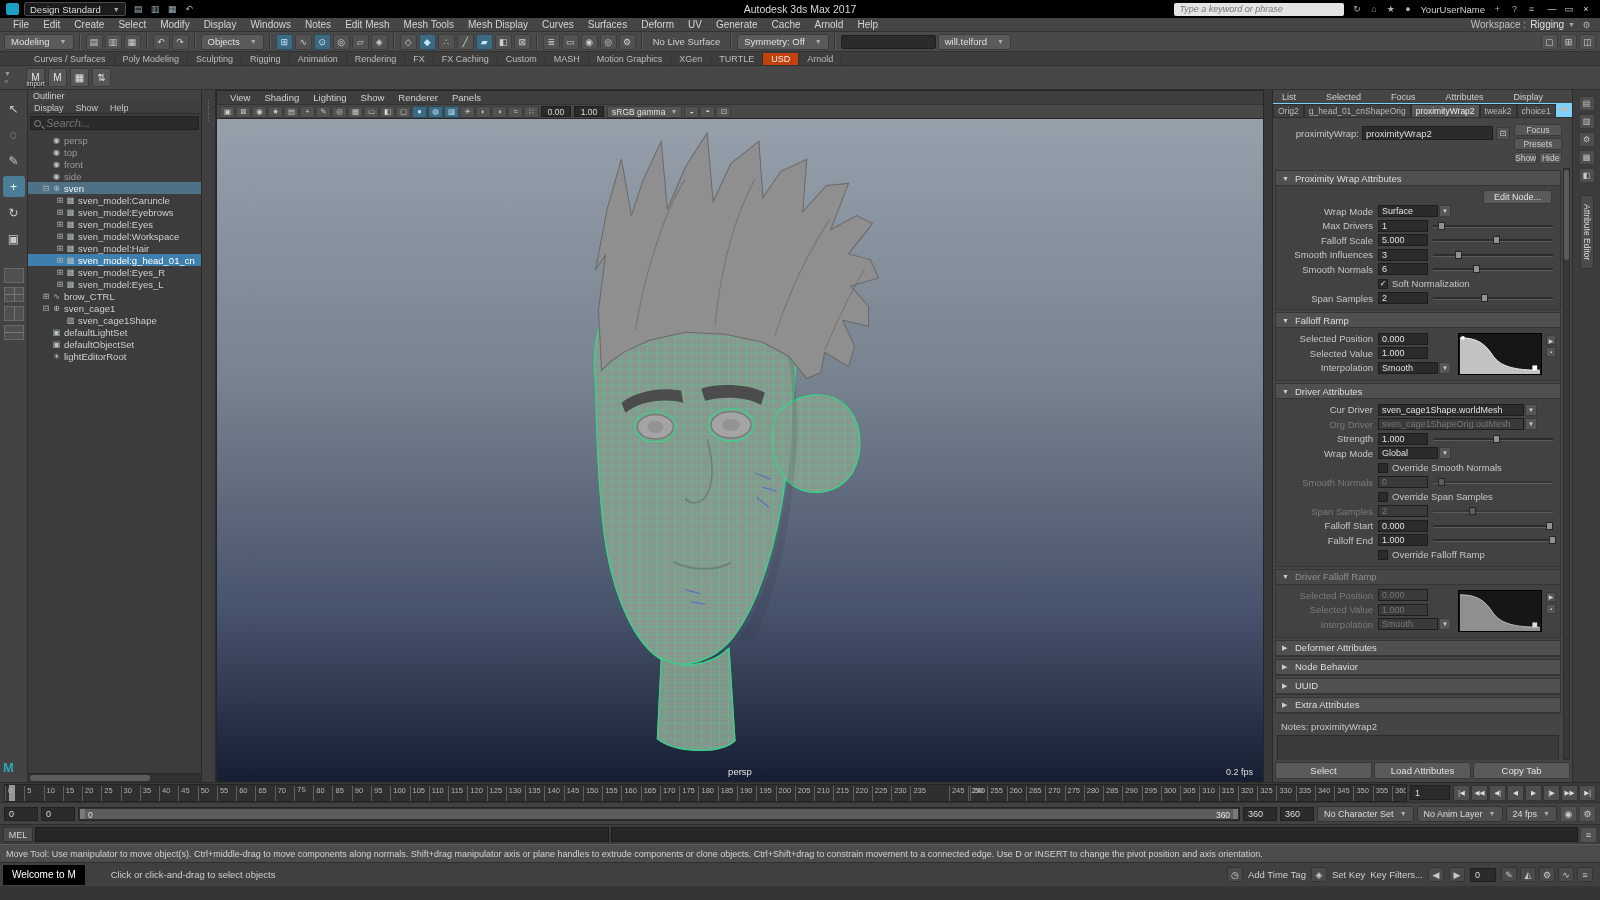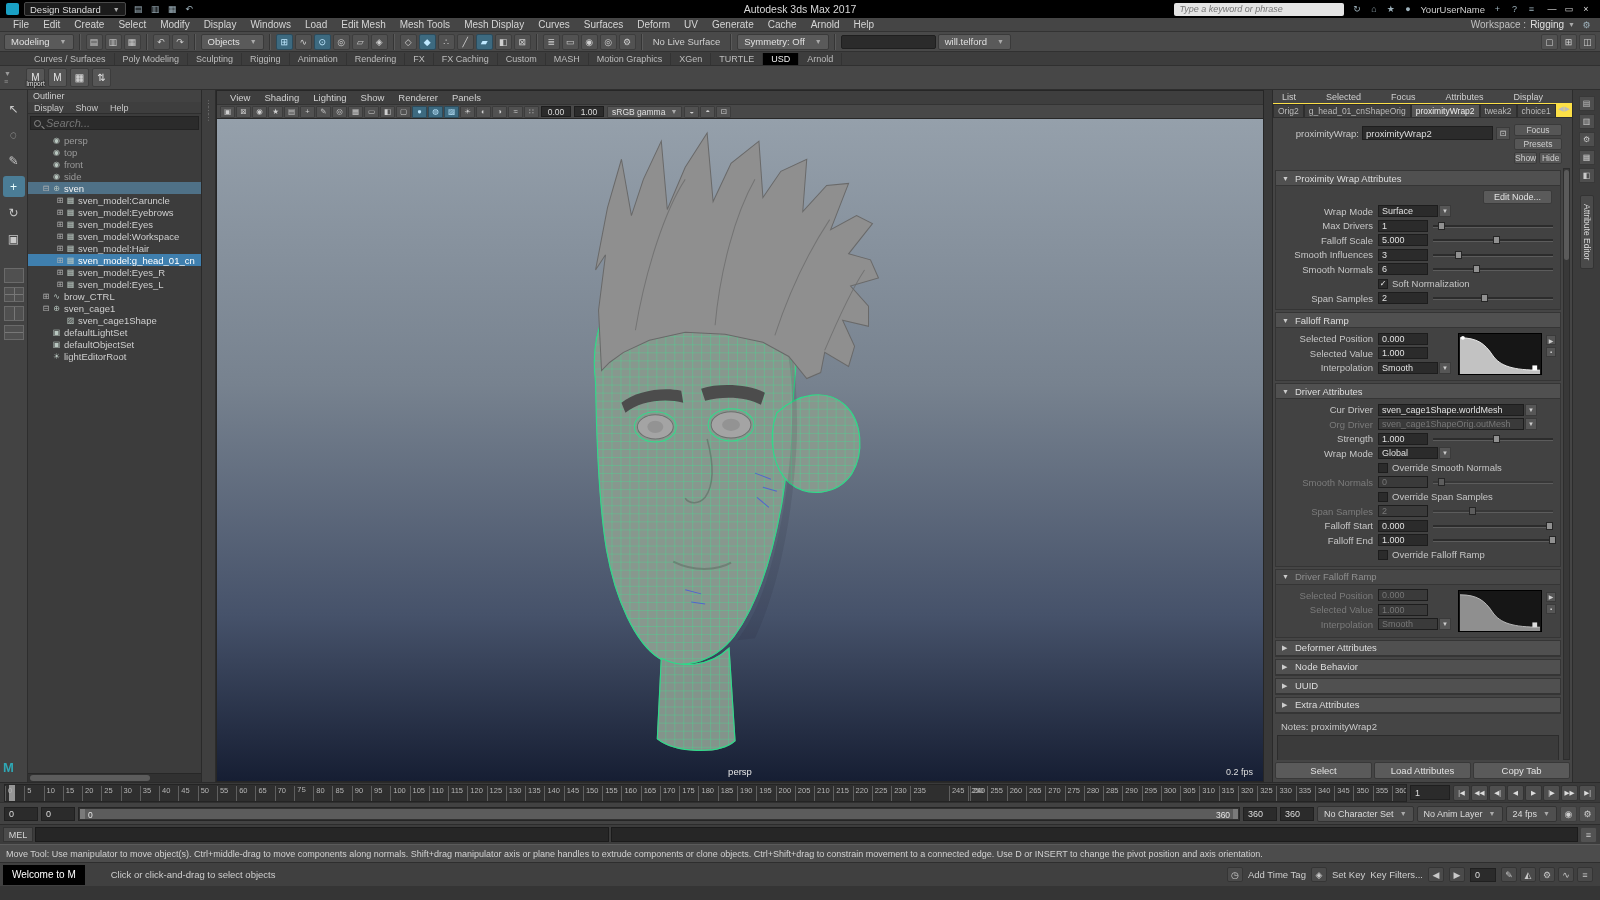--- a/index.html
+++ b/index.html
@@ -240,7 +240,7 @@
         <span class="menu-item">Modify</span>
         <span class="menu-item">Display</span>
         <span class="menu-item">Windows</span>
-        <span class="menu-item">Load</span>
+        <span class="menu-item">Notes</span>
         <span class="menu-item">Edit Mesh</span>
         <span class="menu-item">Mesh Tools</span>
         <span class="menu-item">Mesh Display</span>

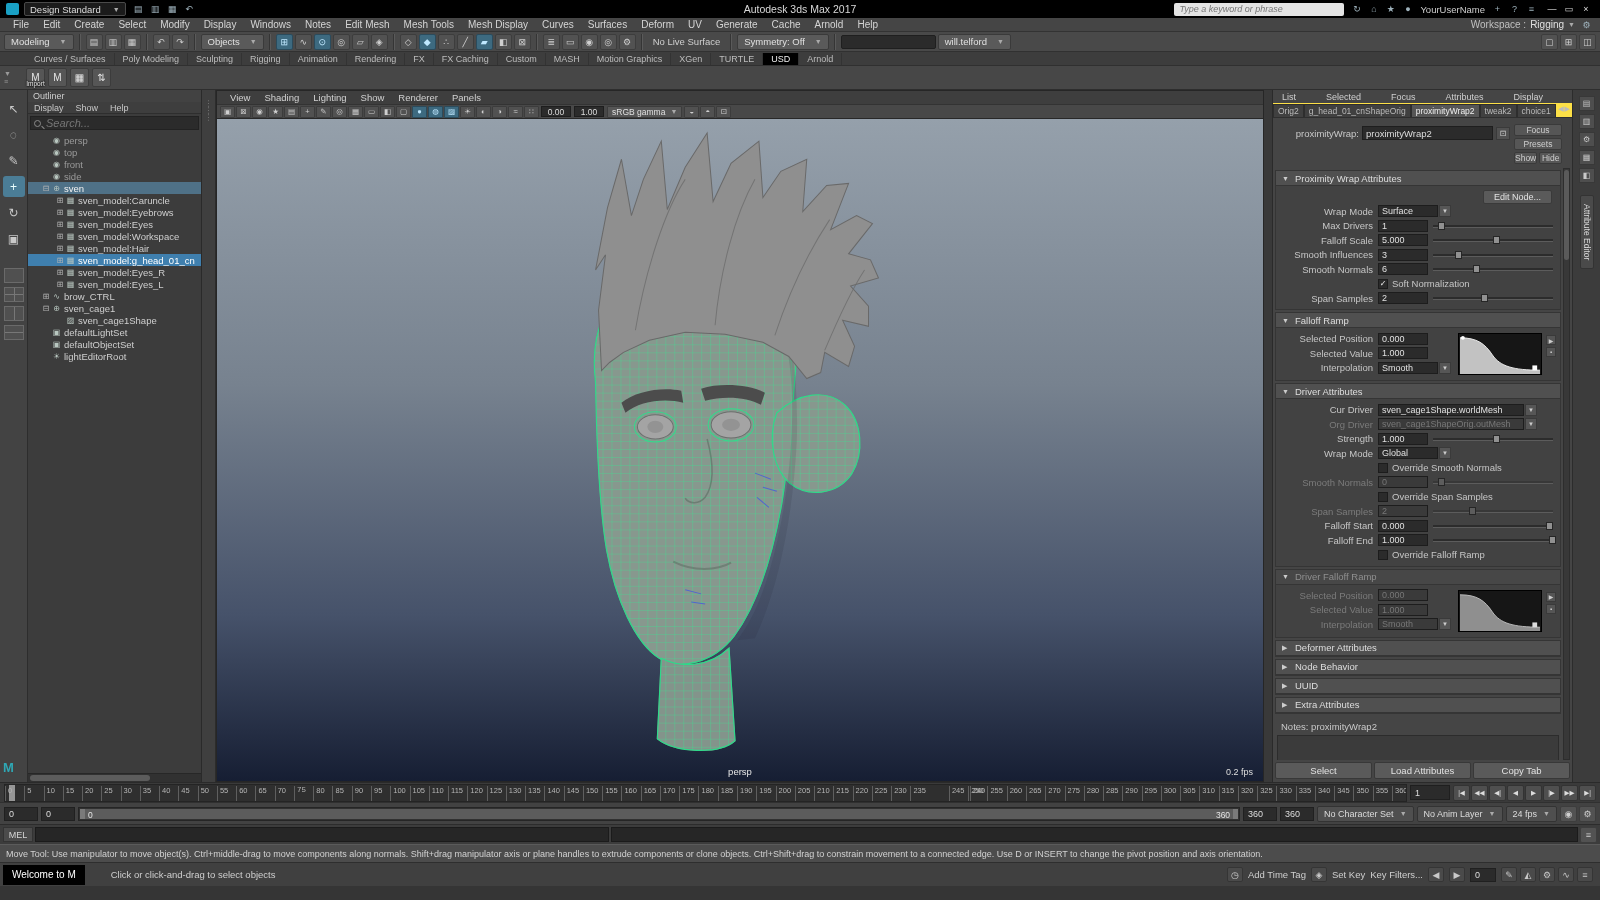--- a/index.html
+++ b/index.html
@@ -37,7 +37,7 @@
   
   .shelftabs{position:absolute;left:0;top:52px;width:1600px;height:14px;background:#3d3d3d;display:flex;align-items:flex-end;padding-left:26px;font-size:9px;color:#bdbdbd;border-bottom:1px solid #303030;}
   .shelftab{padding:1px 8px;border-right:1px solid #333;white-space:nowrap;}
-  .shelftab.active{background:#000000;color:#efefef;}
+  .shelftab.active{background:#c2410c;color:#efefef;}
   .shelf{position:absolute;left:0;top:66px;width:1600px;height:24px;background:#474747;border-bottom:1px solid #2e2e2e;display:flex;align-items:center;padding-left:26px;gap:3px;}
   .shelf-side{position:absolute;left:4px;top:0;height:100%;display:flex;flex-direction:column;justify-content:center;gap:1px;color:#9a9a9a;font-size:7px;}
   .shelf-icon{width:19px;height:19px;background:#565656;border:1px solid #3c3c3c;display:flex;align-items:center;justify-content:center;font-size:10px;color:#e6e6e6;border-radius:2px;position:relative;}

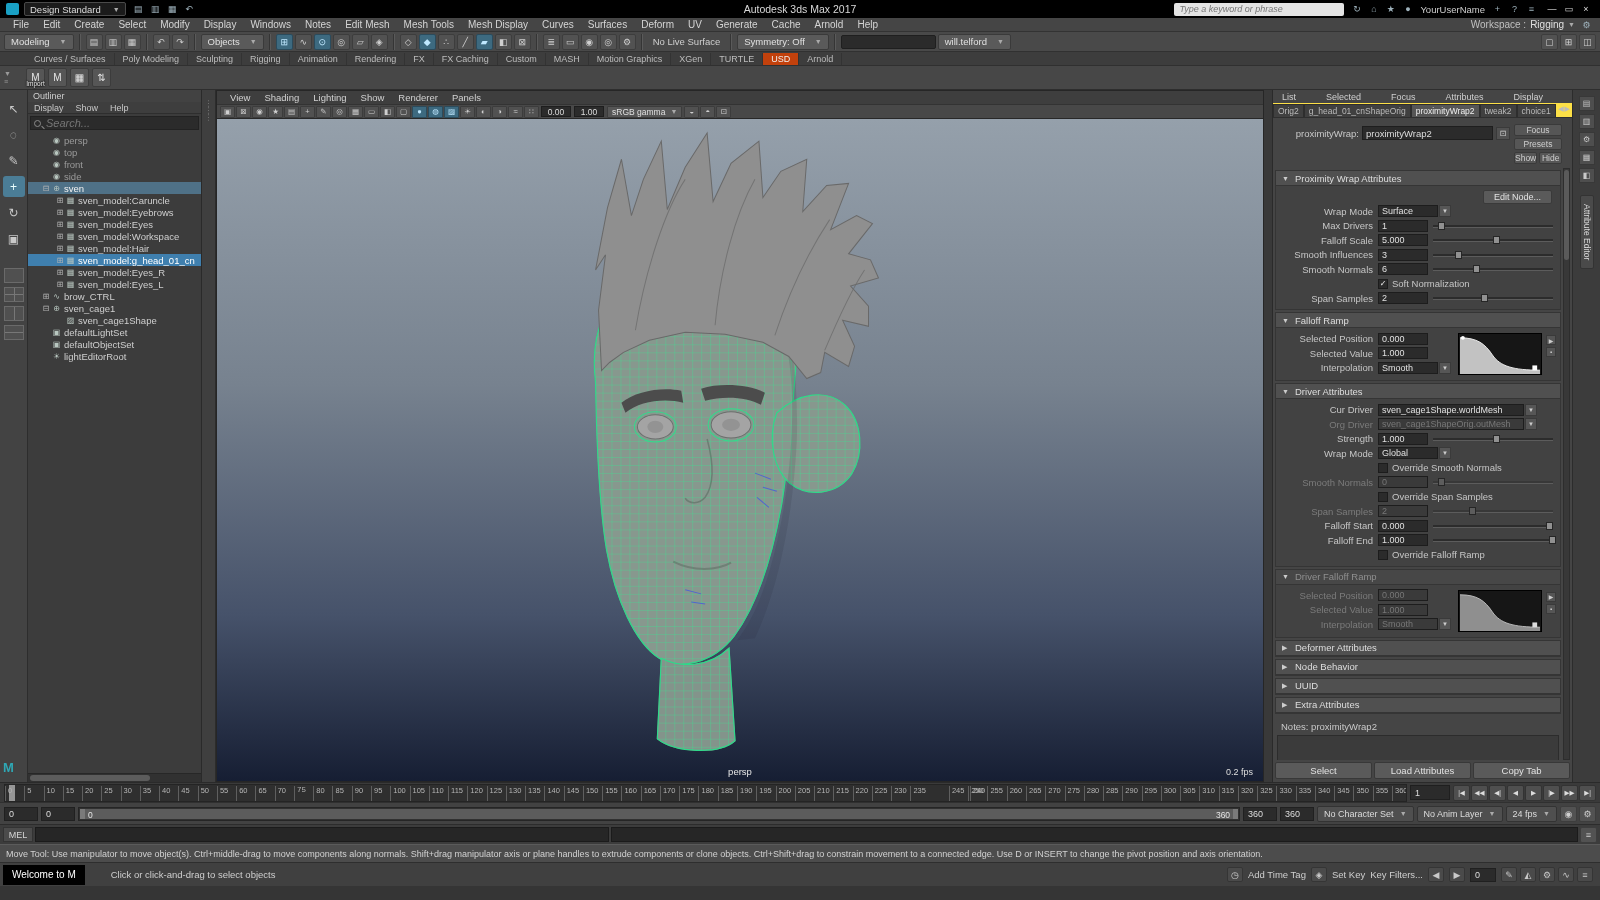--- a/index.html
+++ b/index.html
@@ -99,7 +99,7 @@
   .ae{position:absolute;left:1272px;top:0;width:300px;height:100%;background:#454545;border-left:1px solid #2a2a2a;font-size:9.5px;color:#cfcfcf;}
   .ae-menus{position:absolute;top:0;left:0;right:0;height:13px;display:flex;align-items:center;padding-left:4px;font-size:9px;gap:20px;}
   .ae-menu{padding:0 5px;}
-  .ae-tabs{position:absolute;top:13px;left:0;right:0;height:15px;background:#fde047;display:flex;align-items:flex-end;font-size:8.5px;color:#b9b9b9;overflow:hidden;padding-right:22px;border-bottom:1px solid #2f2f2f;}
+  .ae-tabs{position:absolute;top:13px;left:0;right:0;height:15px;background:#7dd3fc;display:flex;align-items:flex-end;font-size:8.5px;color:#b9b9b9;overflow:hidden;padding-right:22px;border-bottom:1px solid #2f2f2f;}
   .ae-tab{padding:1px 4px;border:1px solid #2e2e2e;border-bottom:none;background:#404040;white-space:nowrap;}
   .ae-tab.active{background:#565656;color:#eee;}
   .ae-tabnav{position:absolute;right:2px;top:15px;display:flex;gap:1px;font-size:7px;color:#bbb;}

